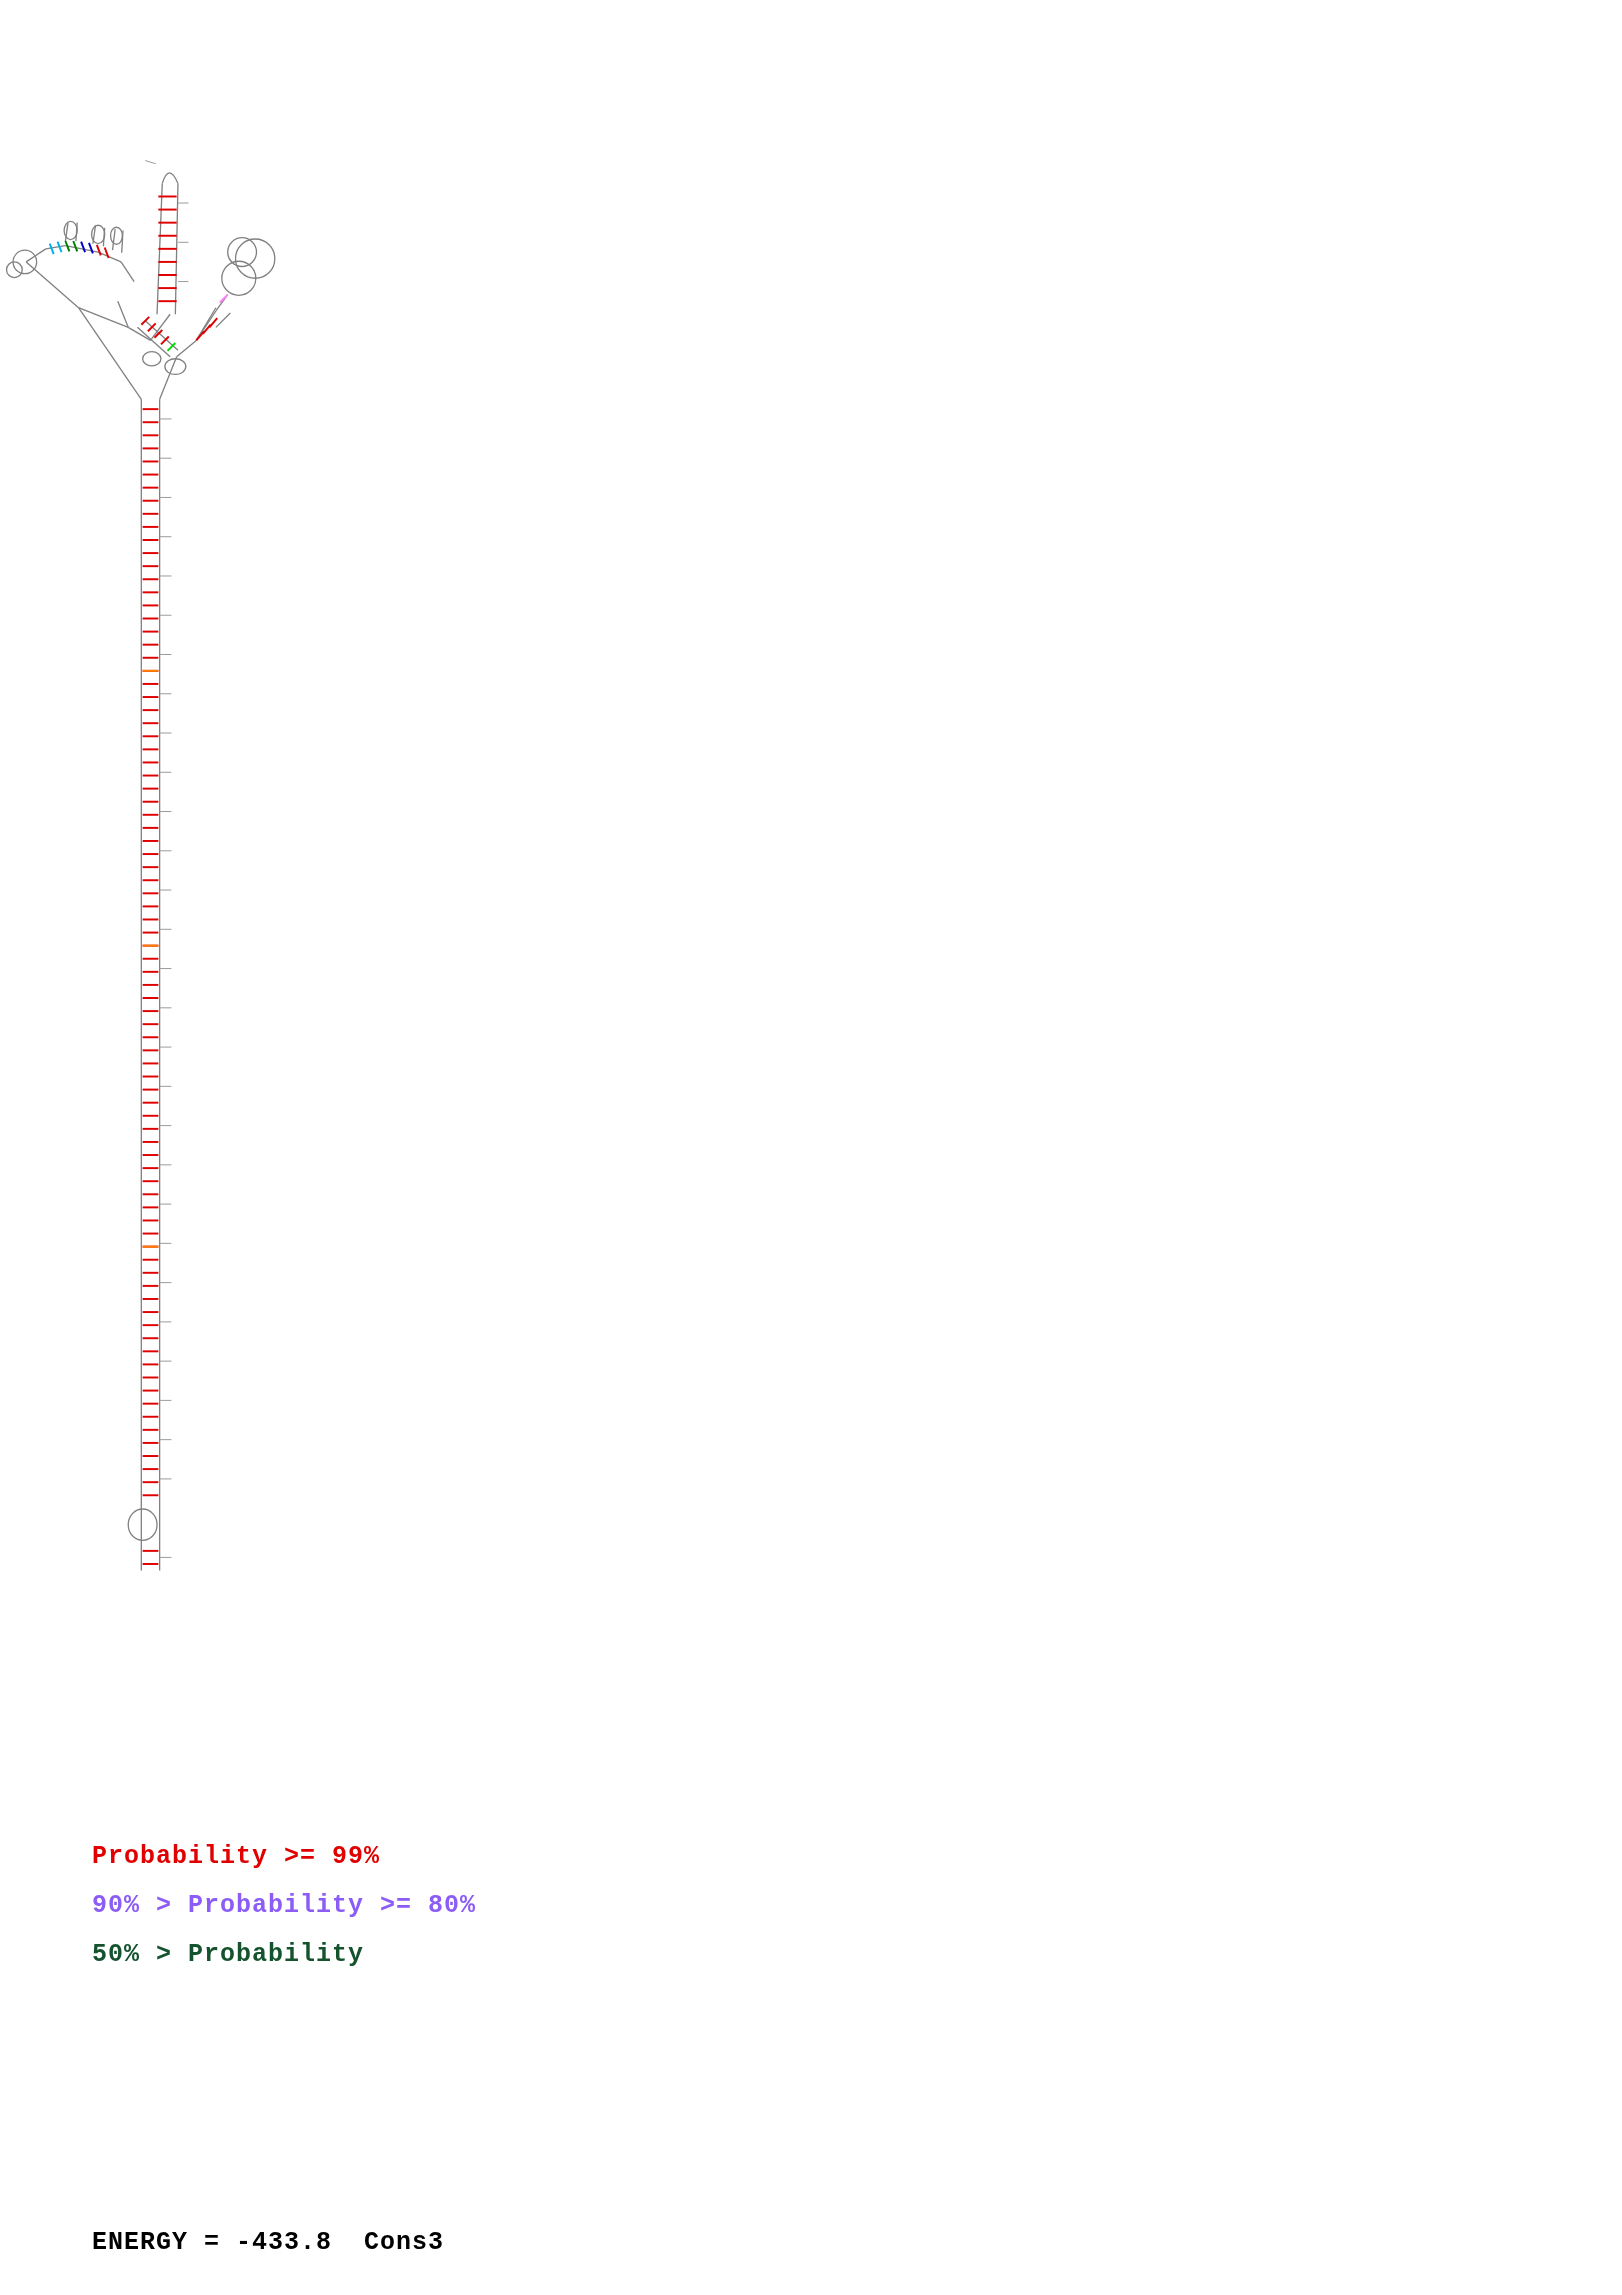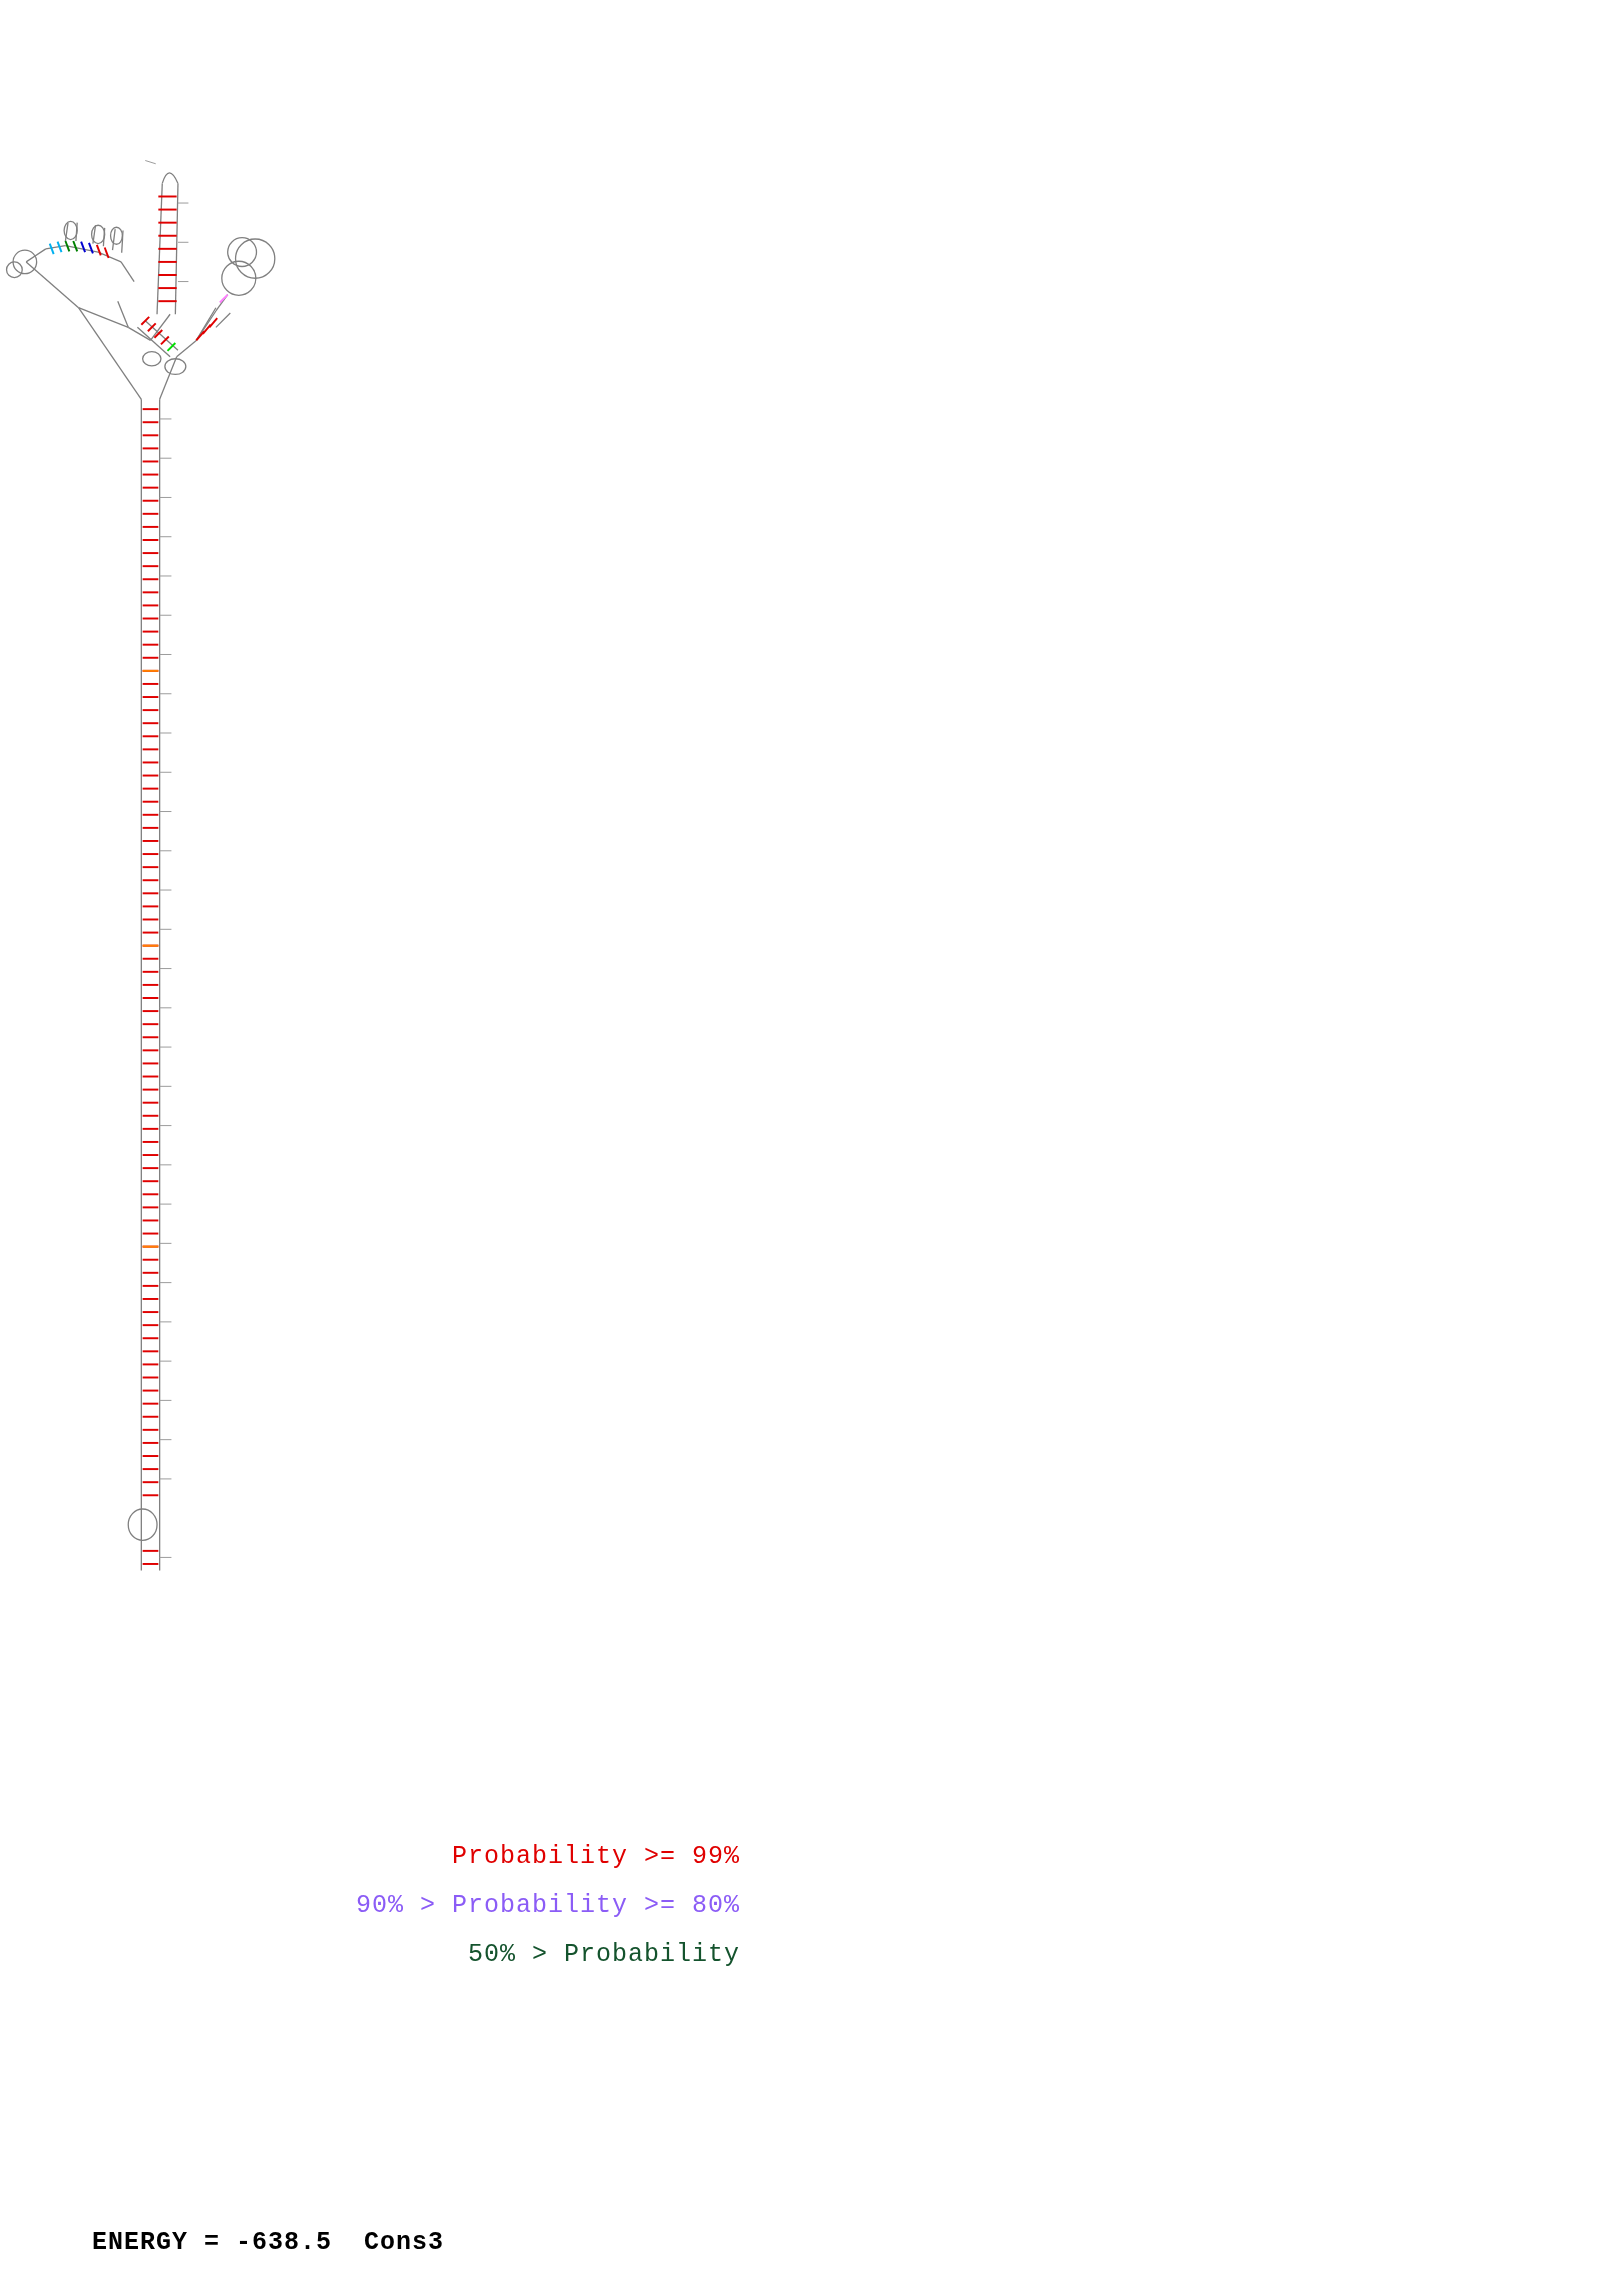--- a/index.html
+++ b/index.html
@@ -35,11 +35,10 @@
   .legend-row {
     font-family: "Liberation Mono", monospace;
     font-size: 25px;
-    font-weight: normal;
+    font-weight: bold;
     line-height: 49px;
     letter-spacing: 1px;
     white-space: pre;
-    text-align: right;
     width: 648px;
   }
   #energy-line {

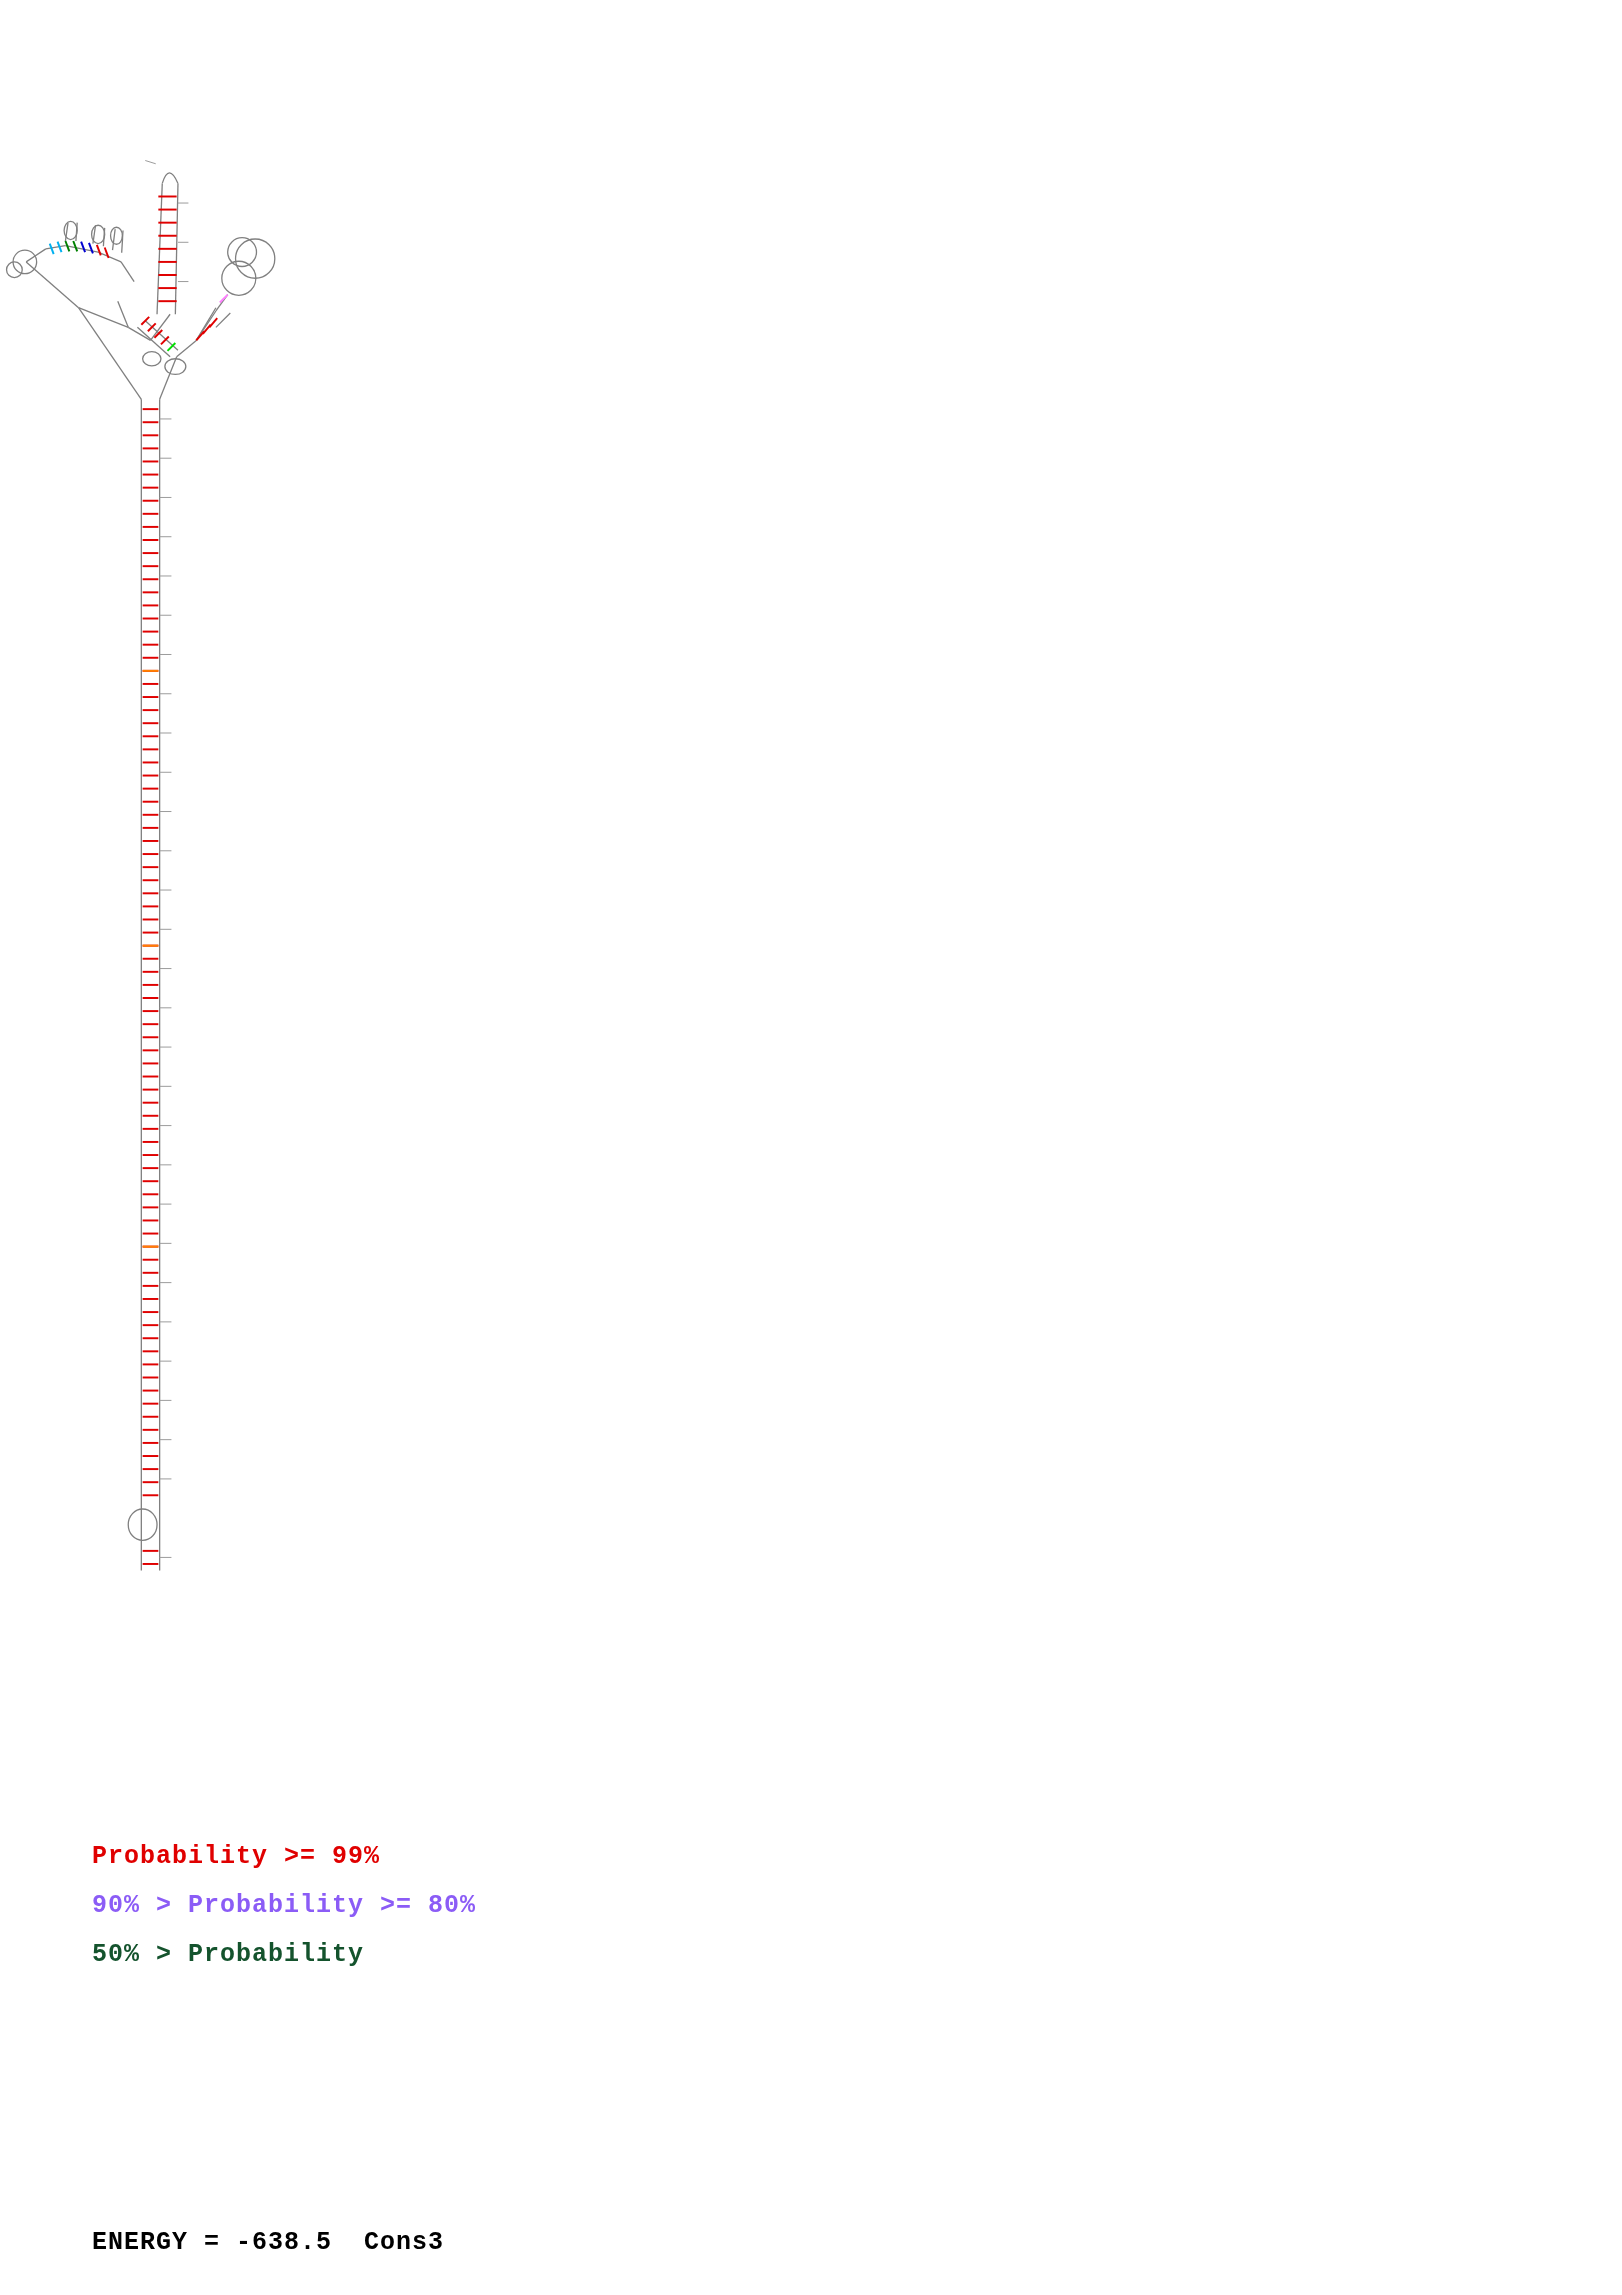--- a/index.html
+++ b/index.html
@@ -323,7 +323,7 @@
   <div class="legend-row" style="color:#14532d">50% &gt; Probability</div>
 </div>
 
-<div id="energy-line">ENERGY = -638.5  Cons3</div>
+<div id="energy-line">ENERGY = -433.8  Cons3</div>
 
 
 </body></html>

